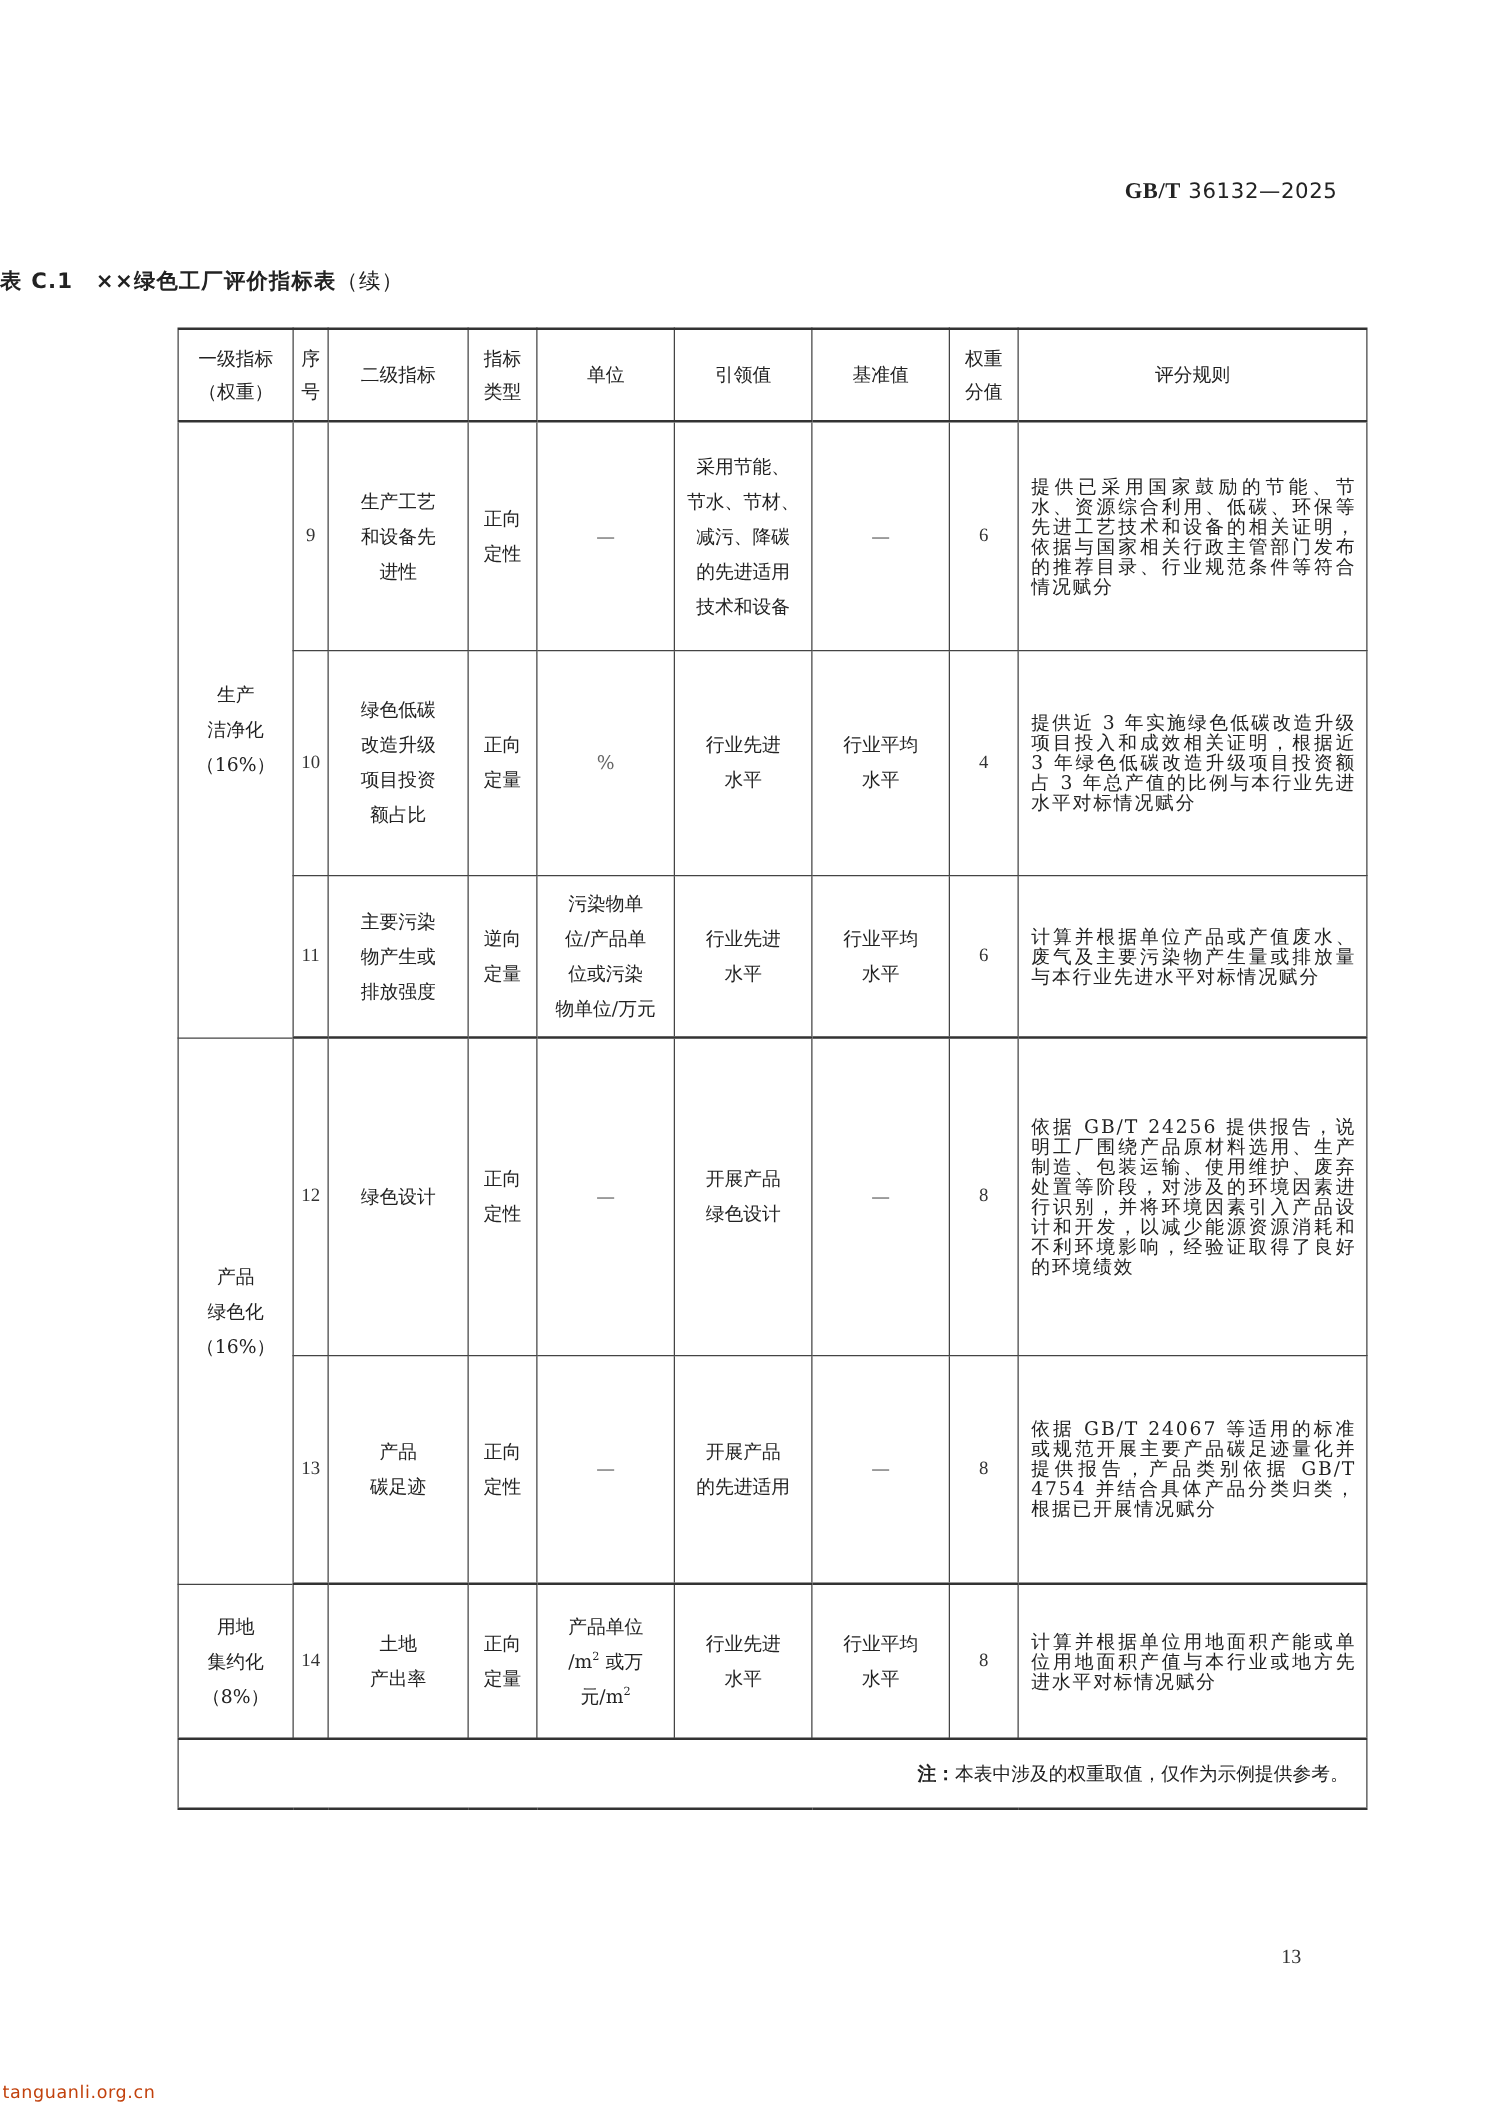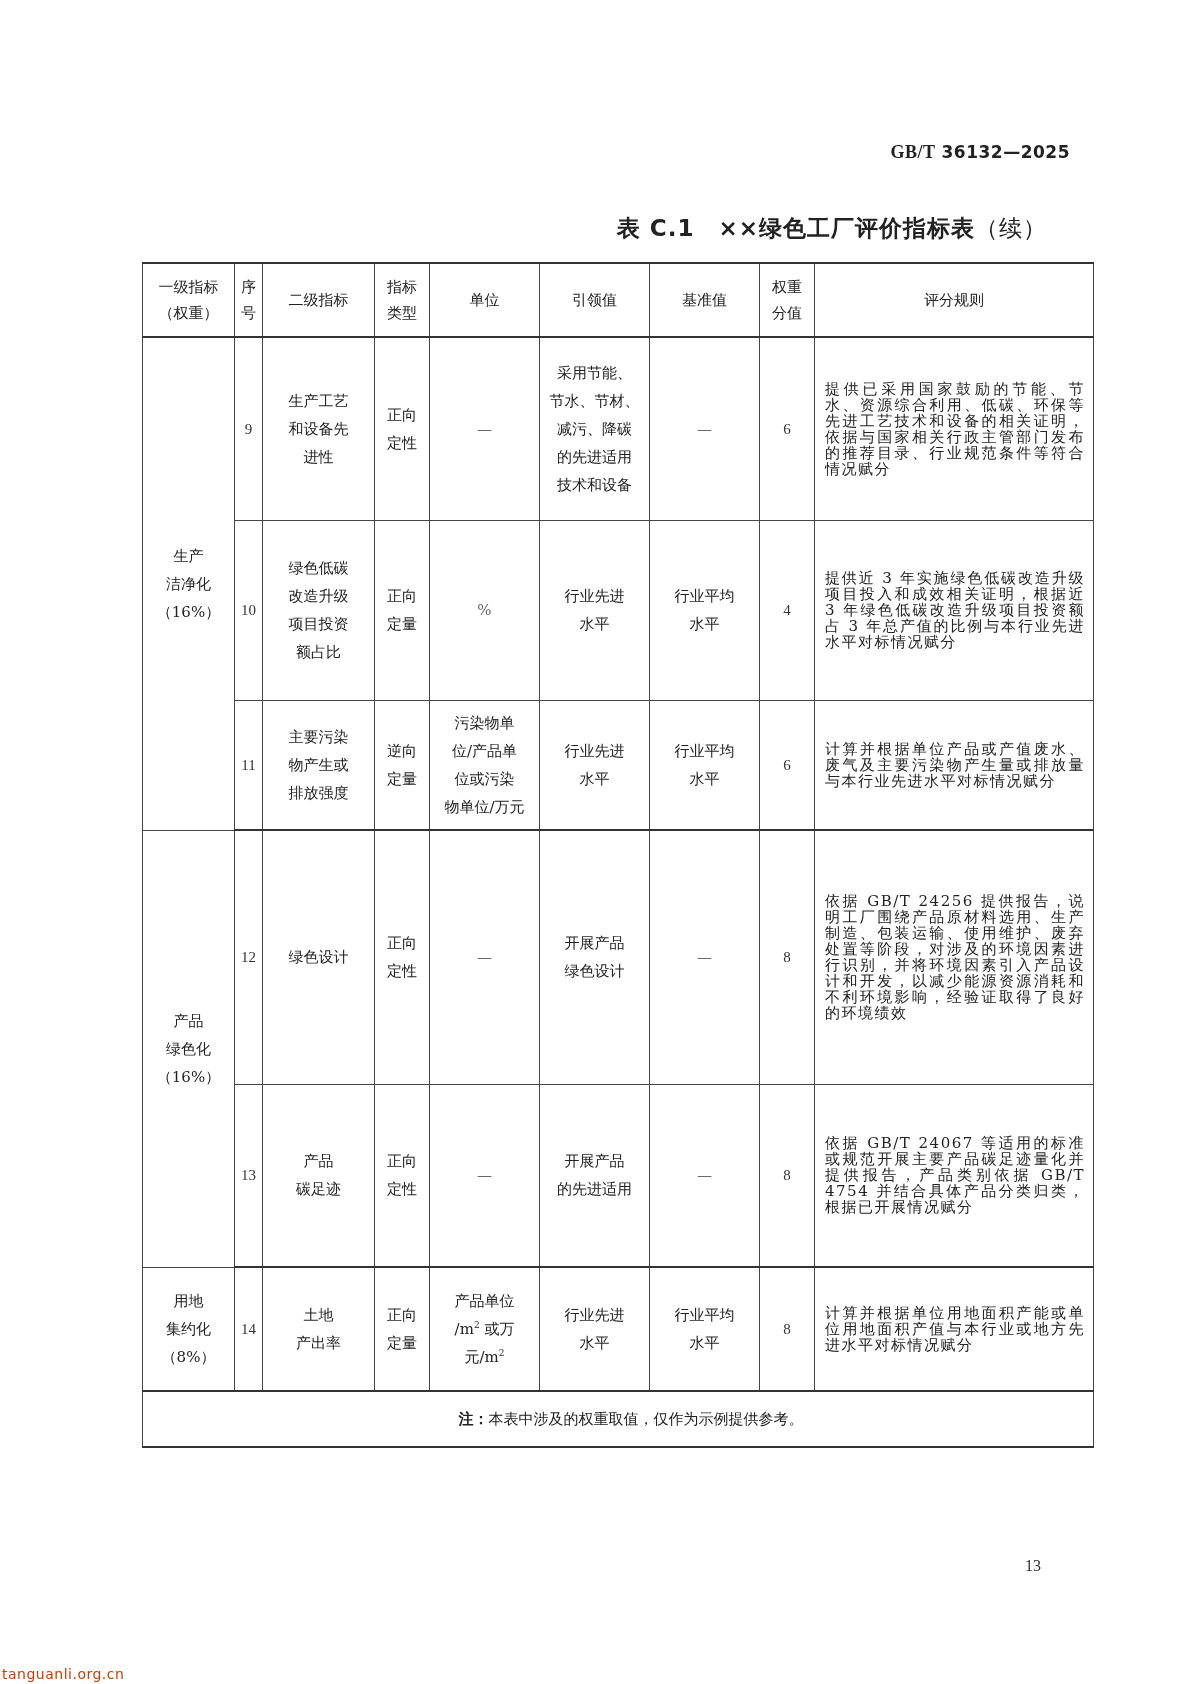--- a/index.html
+++ b/index.html
@@ -13,7 +13,7 @@
     font-size: 17px; letter-spacing: 0.5px;
   }
   .std-code b { font-family: "Liberation Serif", serif; font-weight: bold; font-size: 18px; margin-left: 48px; }
-  .std-code span.num { font-family: "DejaVu Sans", sans-serif; font-size: 17px; font-weight: bold; }
+  .std-code span.num { font-family: "DejaVu Sans", sans-serif; font-size: 17px; }
   .table-title {
     position: absolute; top: 213px; left: 0; width: 1047px; text-align: right;
     font-family: "DejaVu Sans", sans-serif; font-weight: bold; font-size: 23px; letter-spacing: 1px;

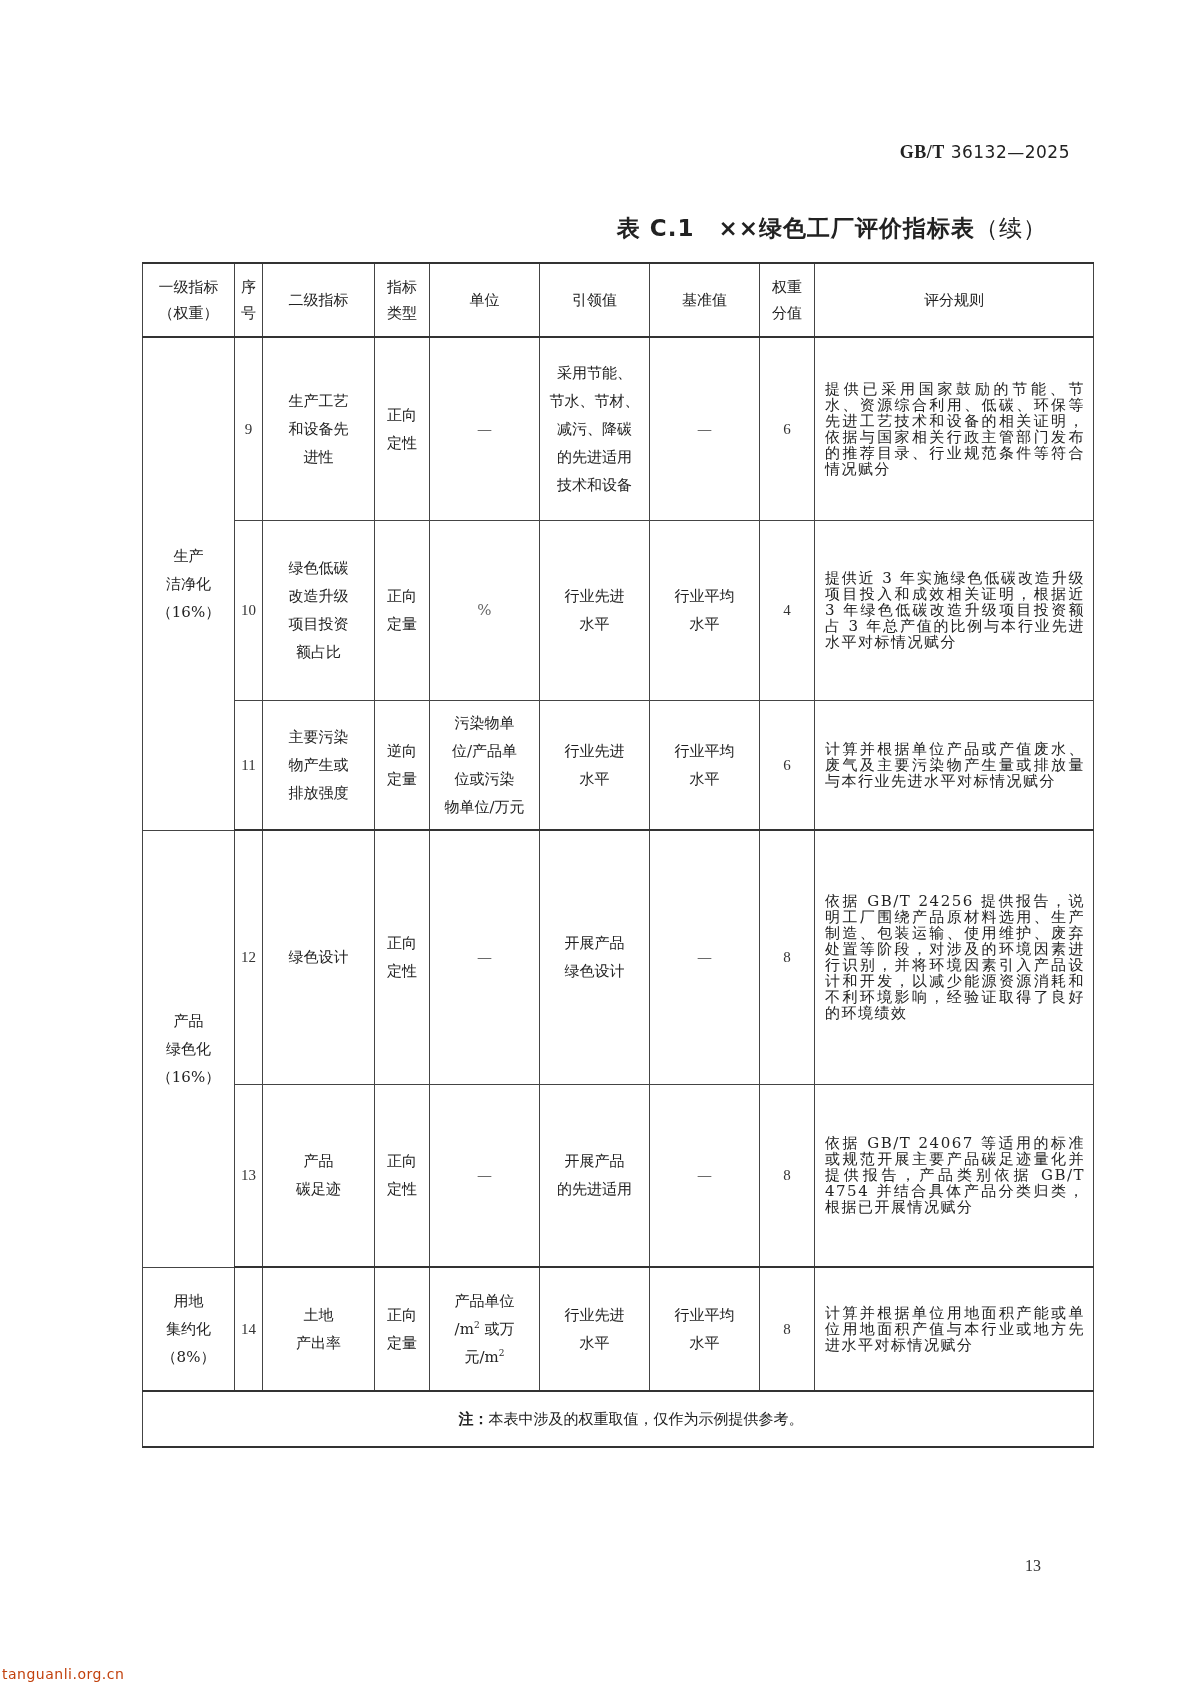--- a/index.html
+++ b/index.html
@@ -15,8 +15,8 @@
   .std-code b { font-family: "Liberation Serif", serif; font-weight: bold; font-size: 18px; margin-left: 48px; }
   .std-code span.num { font-family: "DejaVu Sans", sans-serif; font-size: 17px; }
   .table-title {
-    position: absolute; top: 213px; left: 0; width: 1047px; text-align: right;
-    font-family: "DejaVu Sans", sans-serif; font-weight: bold; font-size: 23px; letter-spacing: 1px;
+    position: absolute; top: 213px; left: 0; width: 1047px; text-align: left;
+    font-family: "DejaVu Sans", sans-serif; font-weight: bold; font-size: 17px; letter-spacing: 1px;
   }
   .table-title .cont { font-weight: normal; }
   table.idx {

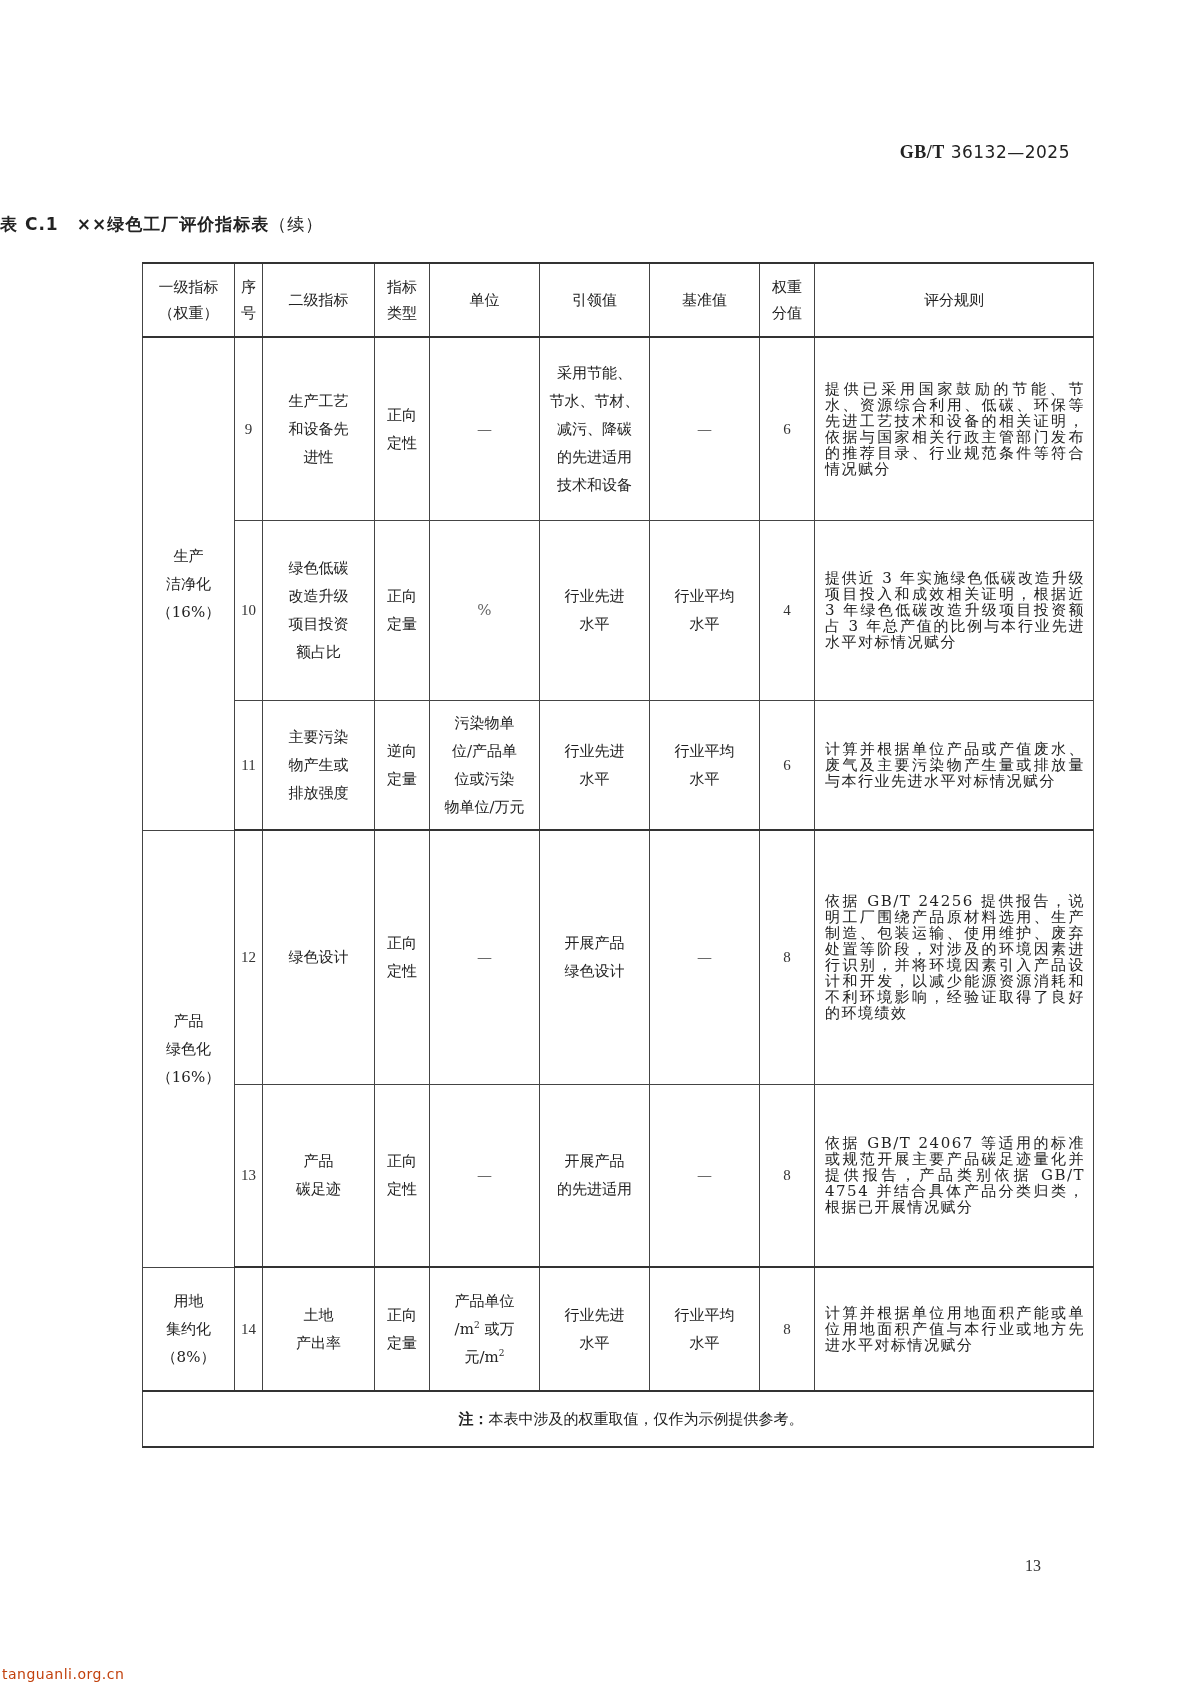--- a/index.html
+++ b/index.html
@@ -39,7 +39,7 @@
   table.idx td.dash { color: #666; }
   table.idx tr.grp-end td { border-bottom: 2px solid #333; }
   table.idx td.note {
-    text-align: center; padding: 8px 14px 8px 40px; height: 38px;
+    text-align: right; padding: 8px 14px 8px 40px; height: 38px;
     border-top: 2px solid #333;
   }
   table.idx td.note b { font-family: "DejaVu Sans", sans-serif; }

